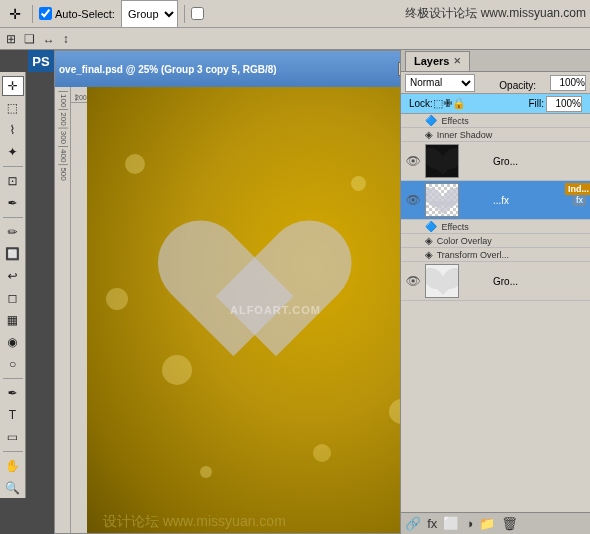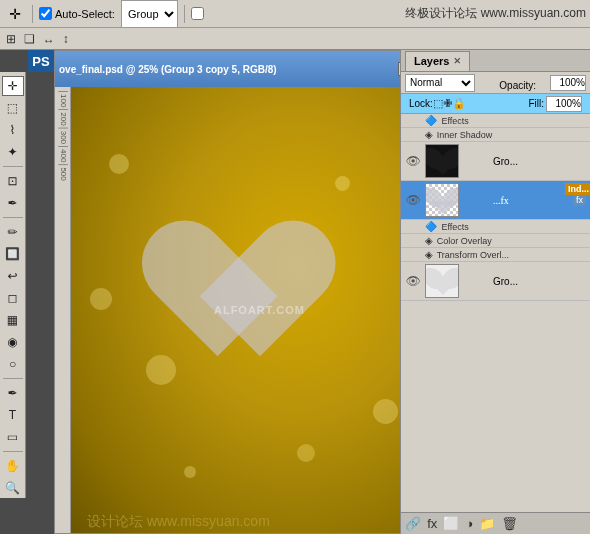--- a/index.html
+++ b/index.html
@@ -452,7 +452,6 @@
     }
     .layer-name.selected-text {
       color: #fff;
-      font-family: Liberation Serif, serif;
     }
     .layer-fx-badge {
       font-size: 9px;

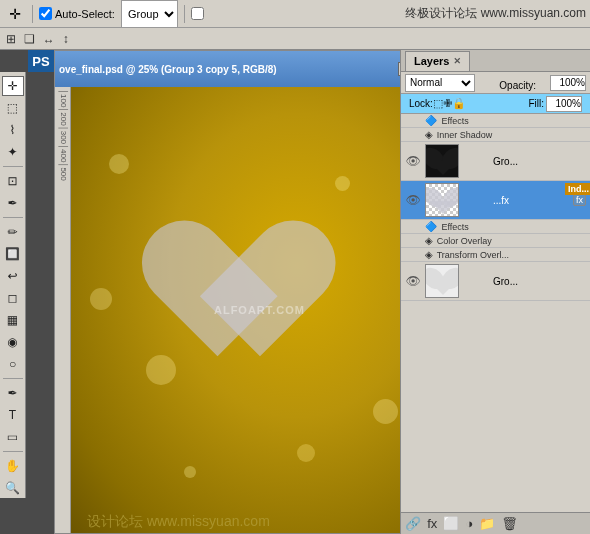--- a/index.html
+++ b/index.html
@@ -214,7 +214,7 @@
 
     .canvas-image-area {
       position: absolute;
-      left: 16px;
+      left: 32px;
       top: 36px;
       width: calc(100% - 16px);
       height: calc(100% - 36px);

